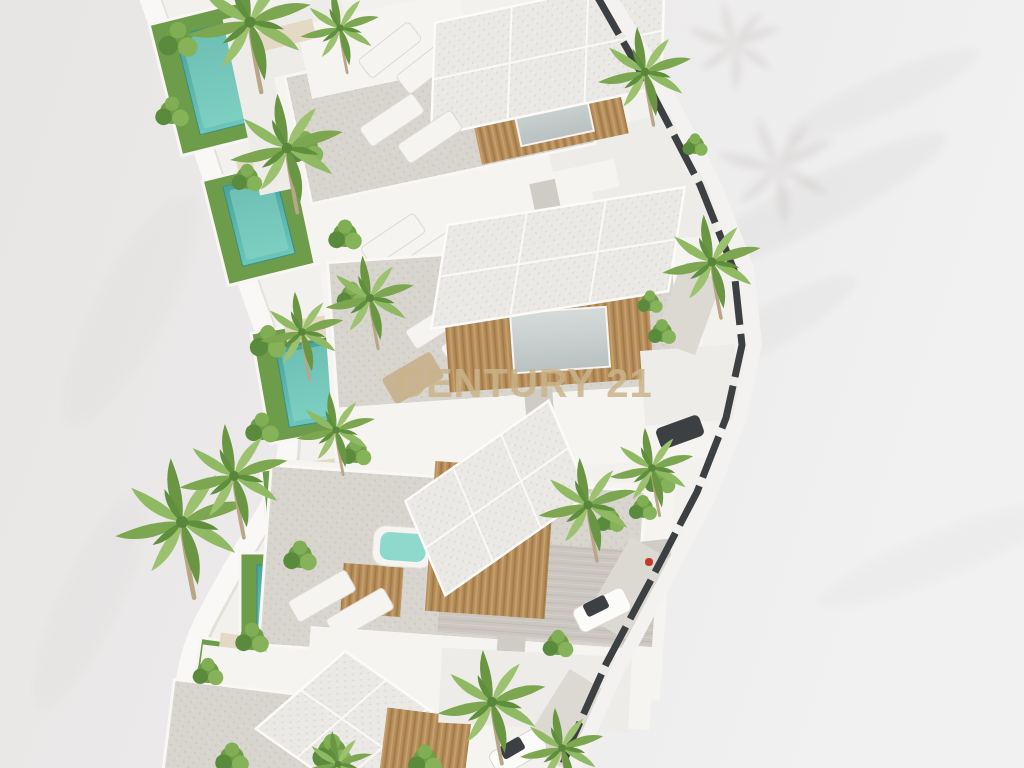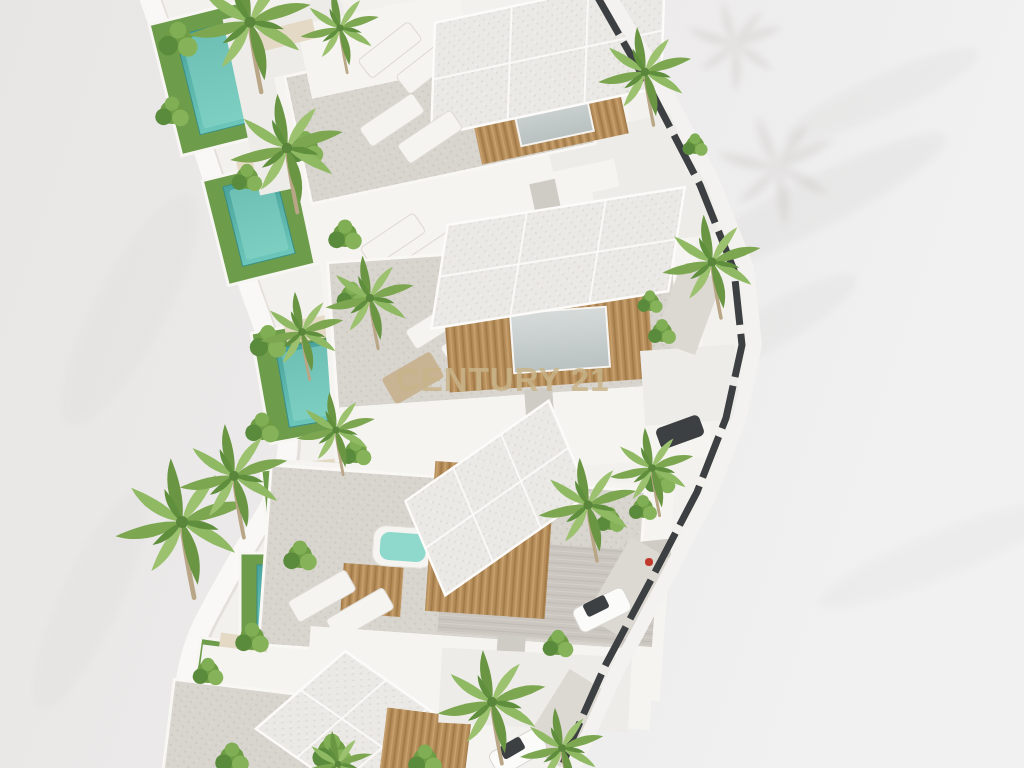--- a/index.html
+++ b/index.html
@@ -436,7 +436,7 @@
         <use href="#palm" transform="translate(338 764) rotate(0) scale(0.7)" xlink:href="#palm"></use>
       </g>
   </svg>
-  <div class="watermark" style="left: 396px; top: 363px; font-size: 33px; letter-spacing: 1px; color: rgba(200, 180, 138, 0.85);">CENTURY 21</div>
+  <div class="watermark" style="left: 396px; top: 363px; font-size: 40px; letter-spacing: 1px; color: rgba(200, 180, 138, 0.85);">CENTURY 21</div>
 </div>
 
 </body></html>

